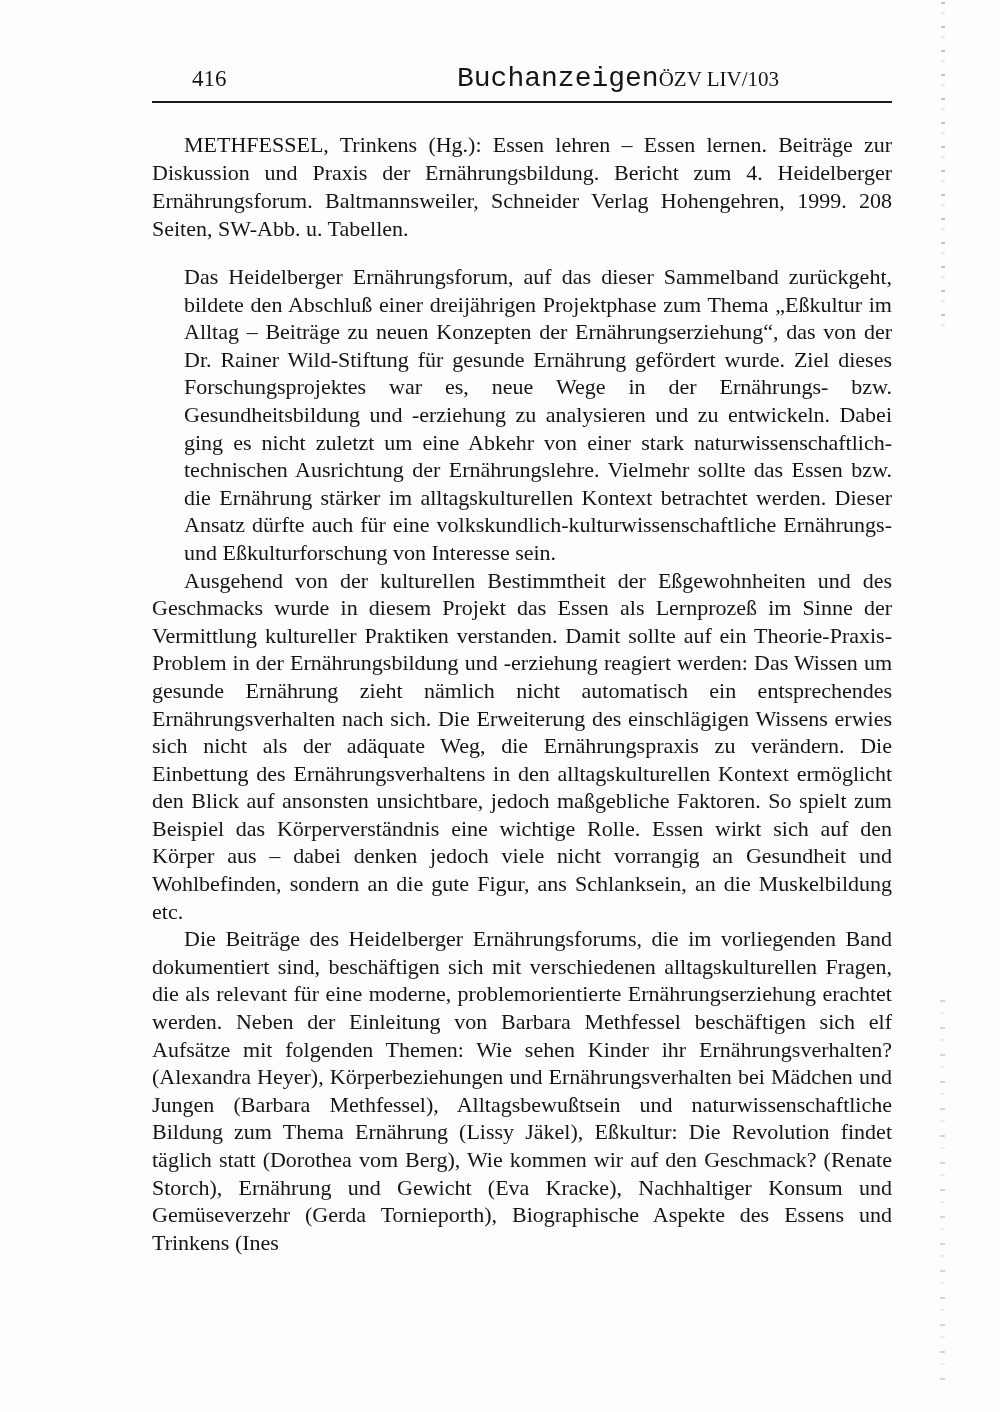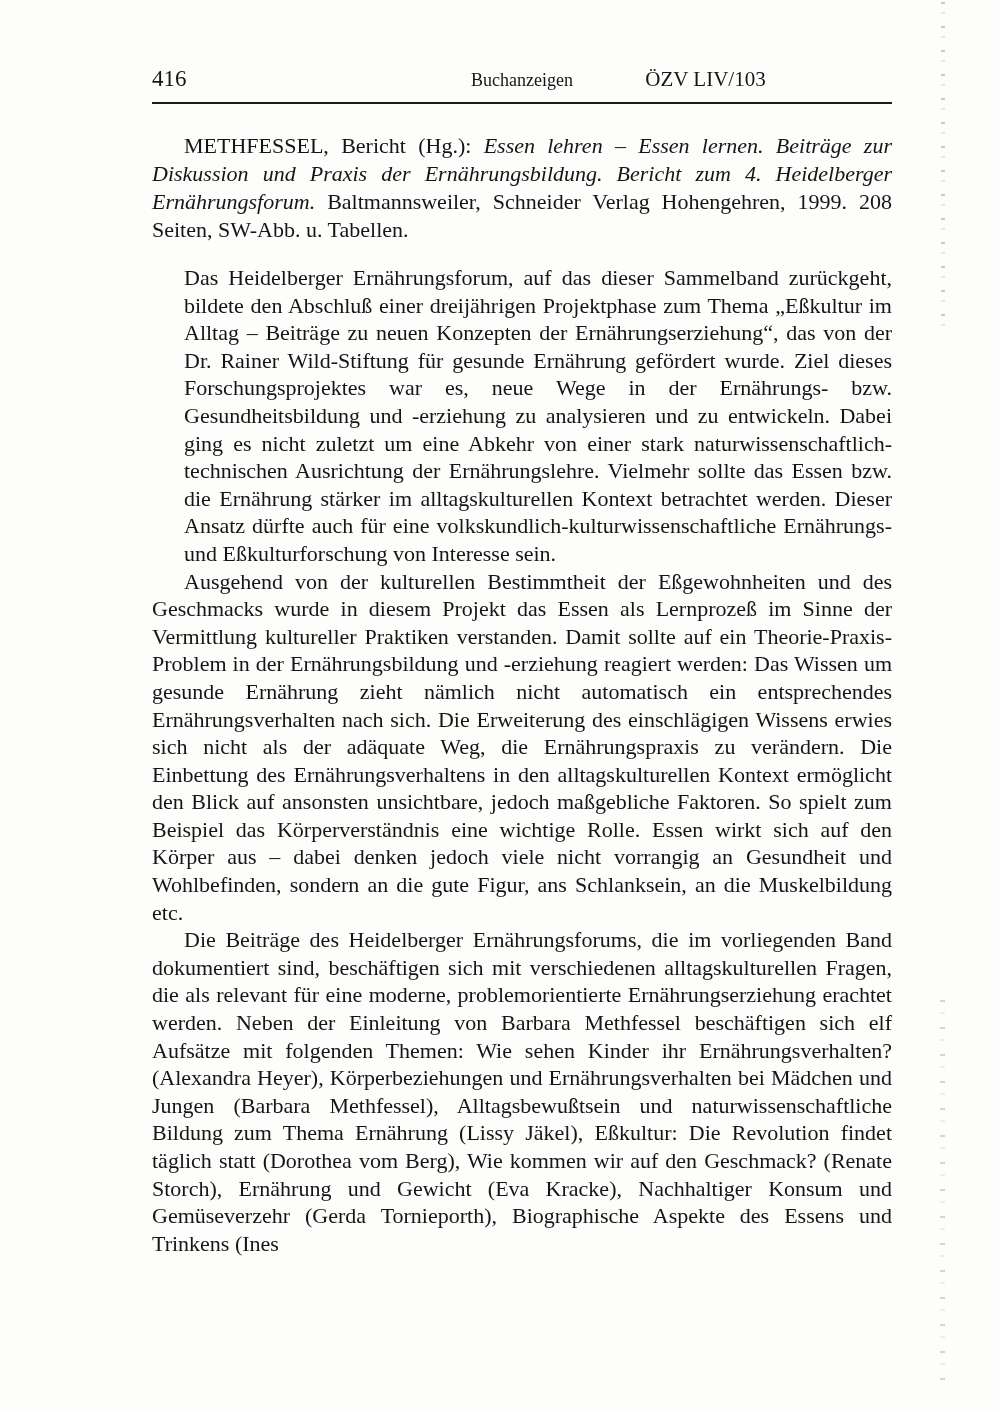--- a/index.html
+++ b/index.html
@@ -27,6 +27,7 @@
     align-items: baseline;
     font-size: 22px;
     line-height: 26px;
+    margin-left: 40px;
   }
   .running-head .left  { flex: 1; text-align: left;  font-size: 23px; }
   .running-head .mid   { flex: 1; text-align: center; font-size: 18px; }

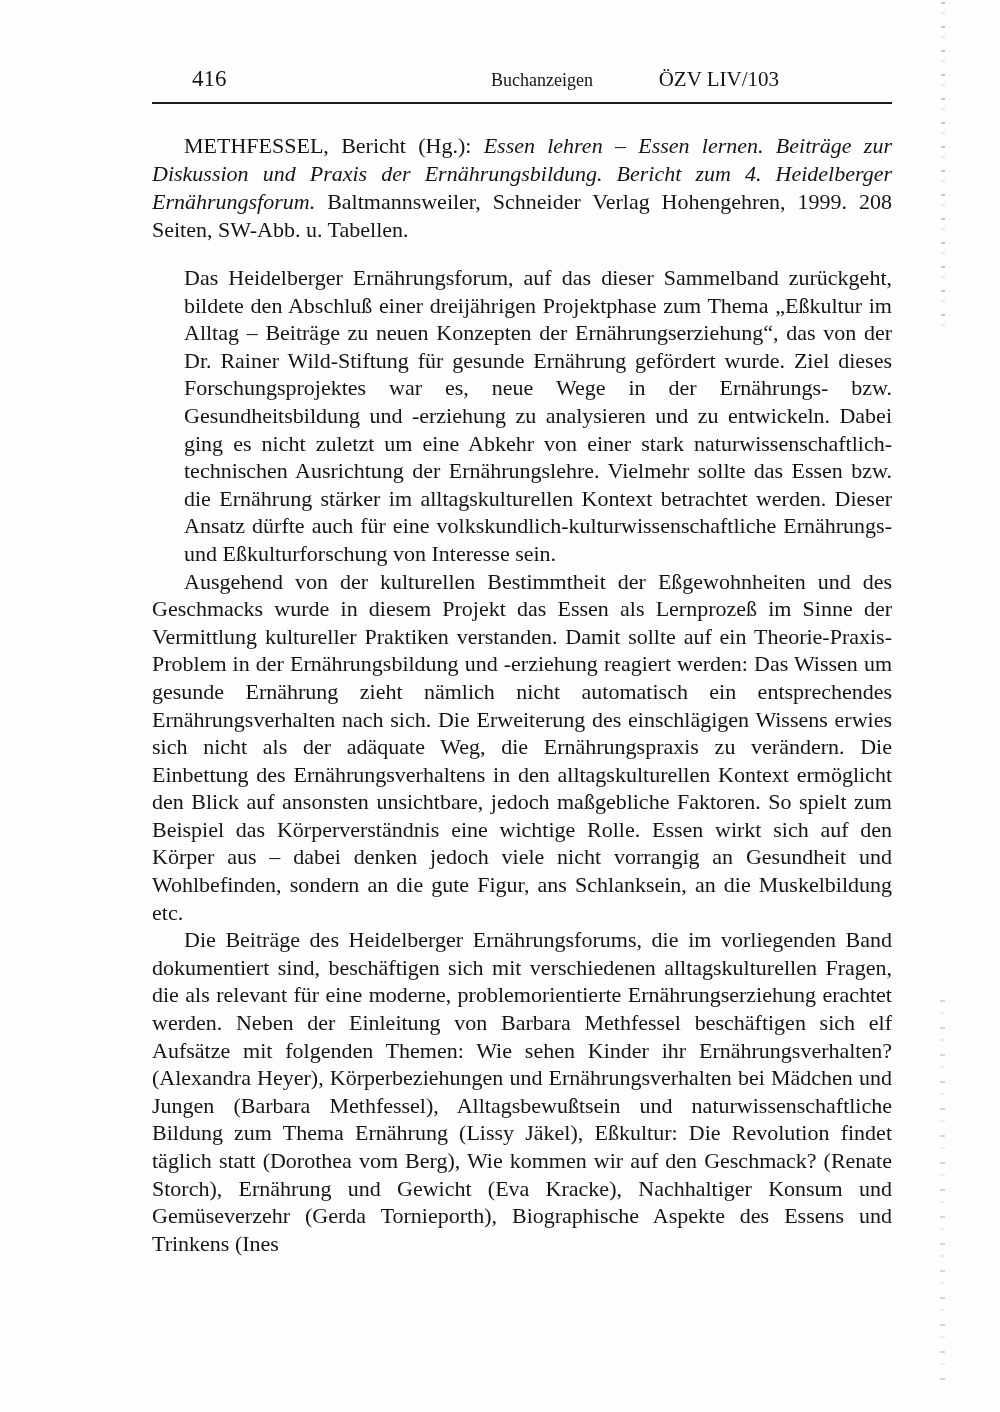--- a/index.html
+++ b/index.html
@@ -30,7 +30,7 @@
     margin-left: 40px;
   }
   .running-head .left  { flex: 1; text-align: left;  font-size: 23px; }
-  .running-head .mid   { flex: 1; text-align: center; font-size: 18px; }
+  .running-head .mid   { flex: 1; text-align: right; font-size: 28px; font-family: Liberation Mono, monospace; }
   .running-head .right { flex: 1; text-align: left;  font-size: 21px; }
   .head-rule {
     border: none;

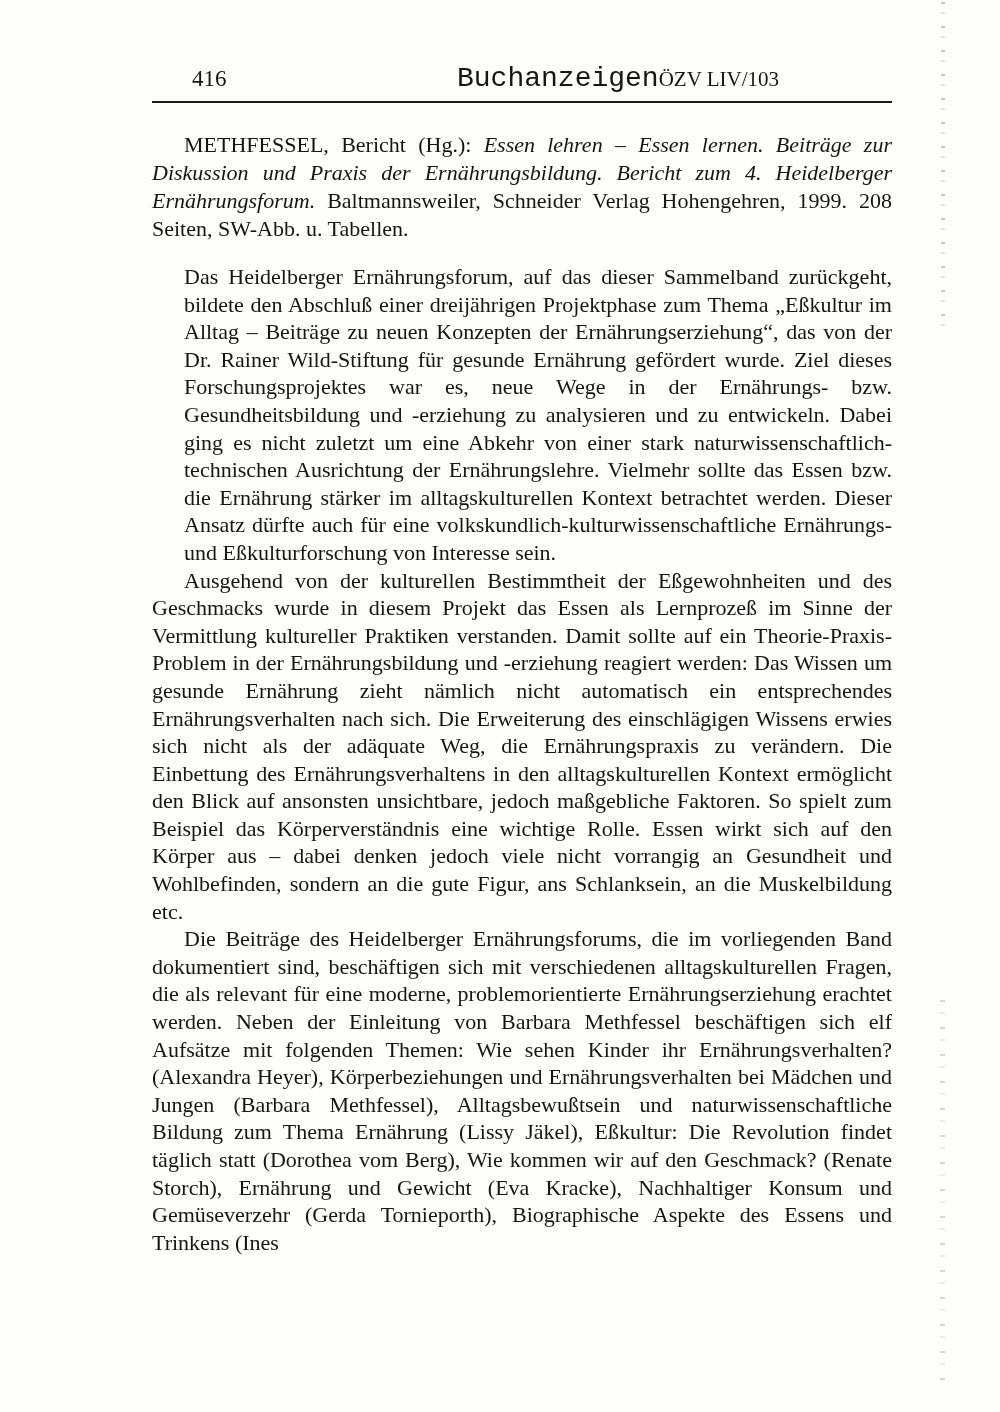--- a/index.html
+++ b/index.html
@@ -100,7 +100,7 @@
 
     <hr class="head-rule">
 
-    <p class="bib-entry"><span>METHFESSEL, Bericht (Hg.): </span><span class="italic">Essen lehren – Essen lernen. Beiträge zur Diskussion und Praxis der Ernährungsbildung. Bericht zum 4. Heidelberger Ernährungsforum.</span><span> Baltmannsweiler, Schneider Verlag Hohengehren, 1999. 208 Seiten, SW-Abb. u. Tabellen.</span></p>
+    <p class="bib-entry"><span>METHFESSEL, Trinkens (Hg.): </span><span class="italic">Essen lehren – Essen lernen. Beiträge zur Diskussion und Praxis der Ernährungsbildung. Bericht zum 4. Heidelberger Ernährungsforum.</span><span> Baltmannsweiler, Schneider Verlag Hohengehren, 1999. 208 Seiten, SW-Abb. u. Tabellen.</span></p>
 
     <div class="review-body">
       <p class="no-indent">Das Heidelberger Ernährungsforum, auf das dieser Sammelband zurückgeht, bildete den Abschluß einer dreijährigen Projektphase zum Thema „Eßkultur im Alltag – Beiträge zu neuen Konzepten der Ernährungserziehung“, das von der Dr. Rainer Wild-Stiftung für gesunde Ernährung gefördert wurde. Ziel dieses Forschungsprojektes war es, neue Wege in der Ernährungs- bzw. Gesundheitsbildung und -erziehung zu analysieren und zu entwickeln. Dabei ging es nicht zuletzt um eine Abkehr von einer stark naturwissenschaftlich-technischen Ausrichtung der Ernährungslehre. Vielmehr sollte das Essen bzw. die Ernährung stärker im alltagskulturellen Kontext betrachtet werden. Dieser Ansatz dürfte auch für eine volkskundlich-kulturwissenschaftliche Ernährungs- und Eßkulturforschung von Interesse sein.</p>

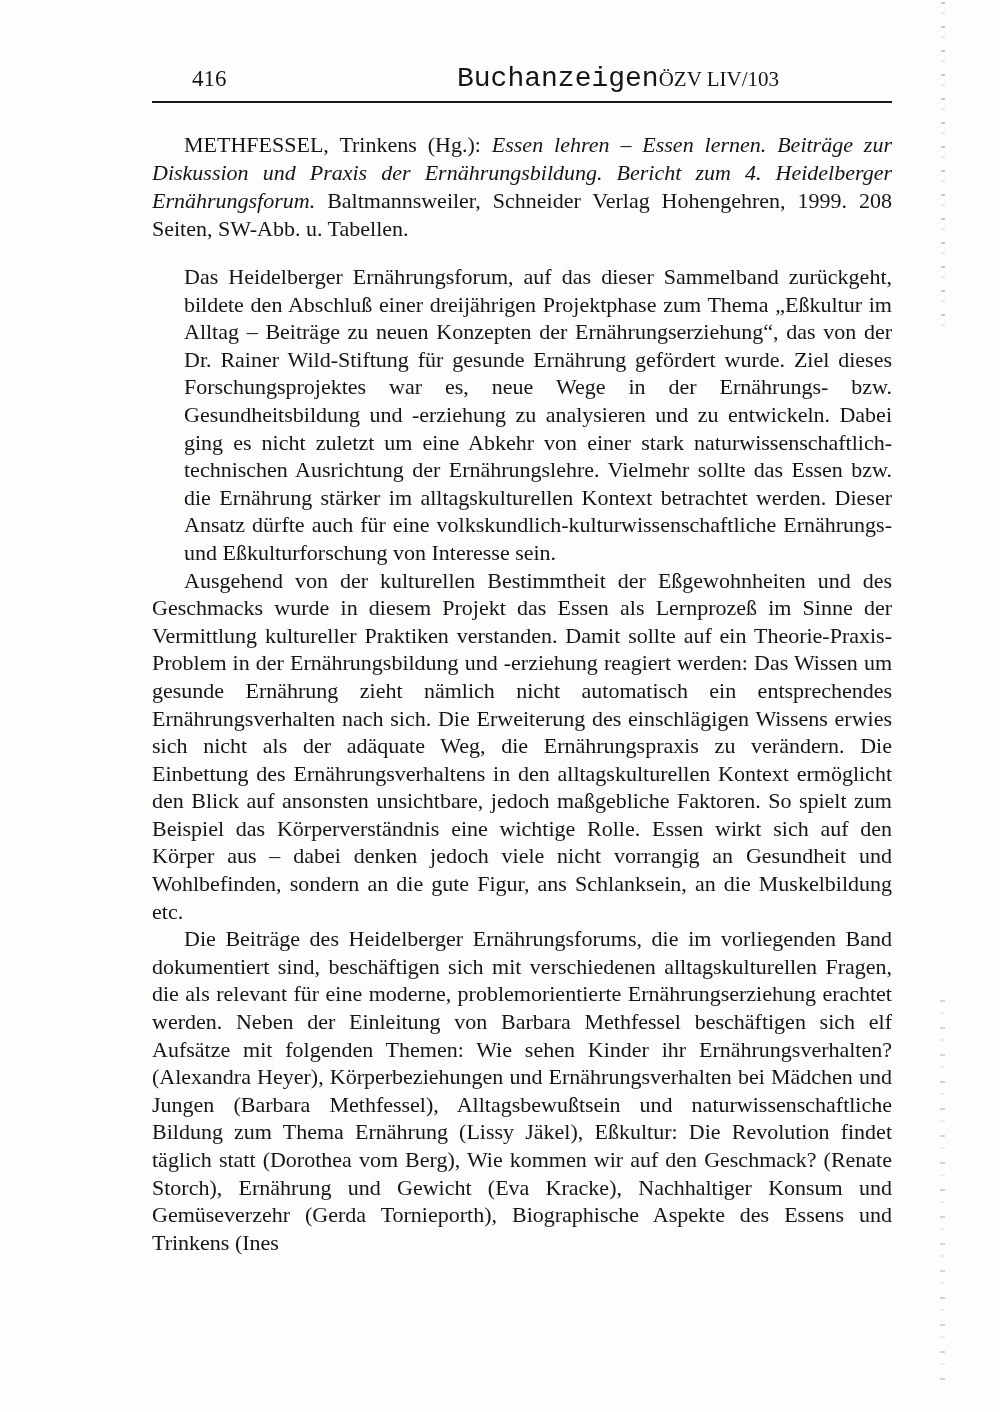--- a/index.html
+++ b/index.html
@@ -44,7 +44,7 @@
     text-align: justify;
     text-indent: 32px;
   }
-  .bib-entry .italic { font-style: italic; }
+  .bib-entry .italic { }
   .review-body {
     margin-top: 20px;
   }

